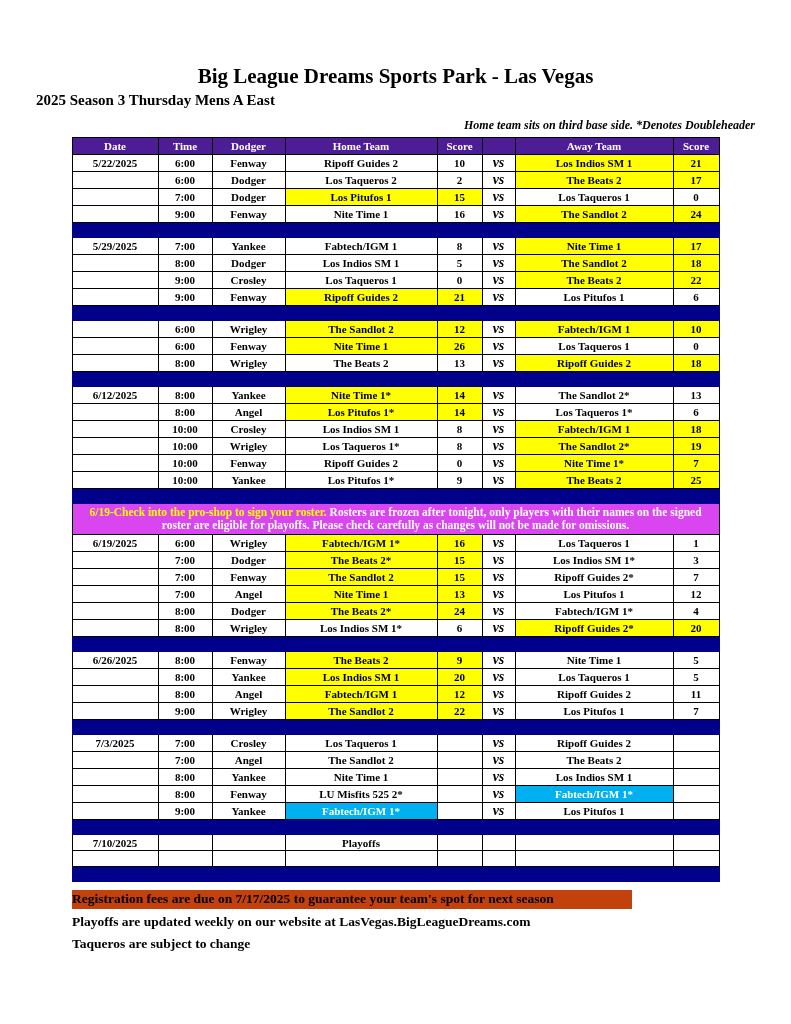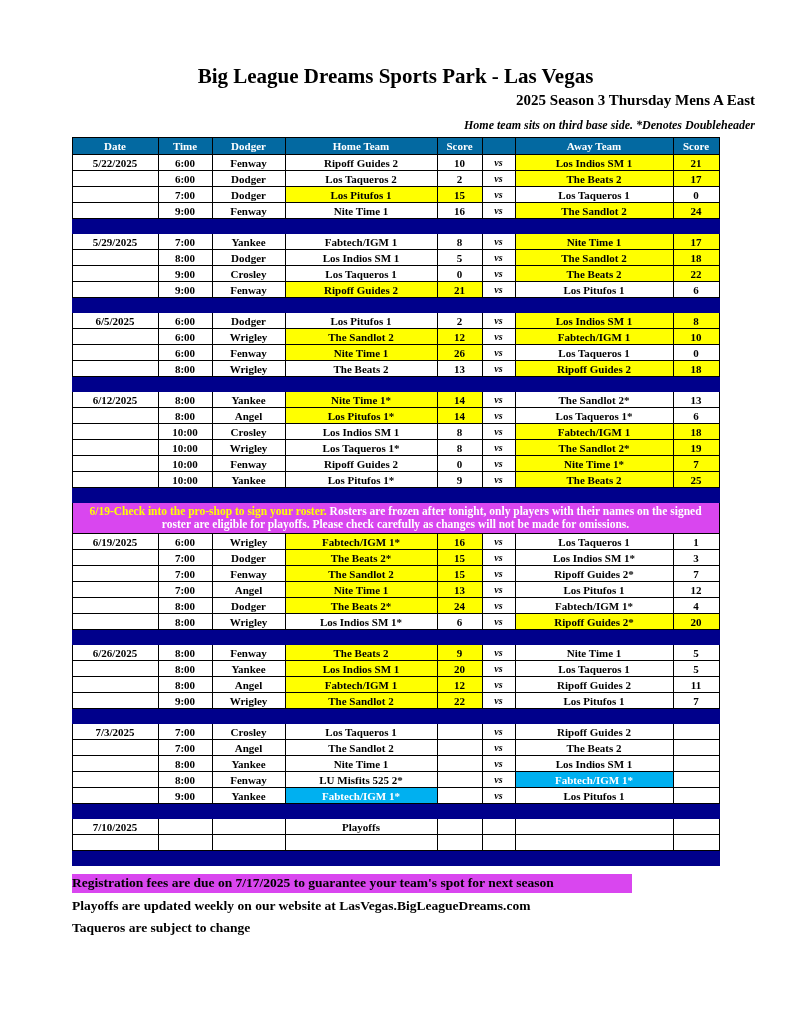--- a/index.html
+++ b/index.html
@@ -6,7 +6,7 @@
   body{width:791px;font-family:"Liberation Serif","DejaVu Serif",serif;color:#000;}
   .page{width:791px;min-height:1024px;box-sizing:border-box;padding:64px 36px 20px;}
   .title{font-size:21px;font-weight:bold;text-align:center;margin:0 0 3px;}
-  .subtitle{font-size:15px;font-weight:bold;text-align:right;margin:0 0 9px;}
+  .subtitle{font-size:15px;font-weight:bold;text-align:left;margin:0 0 9px;}
   .note{font-size:12px;font-weight:bold;font-style:italic;text-align:right;margin:0 0 4px;}
   table.sched{border-collapse:collapse;table-layout:fixed;width:647px;margin:0 auto;}
   .sched th,.sched td{border:1px solid #000;font-size:11px;font-weight:bold;text-align:center;height:15px;padding:0 2px;overflow:hidden;white-space:nowrap;}

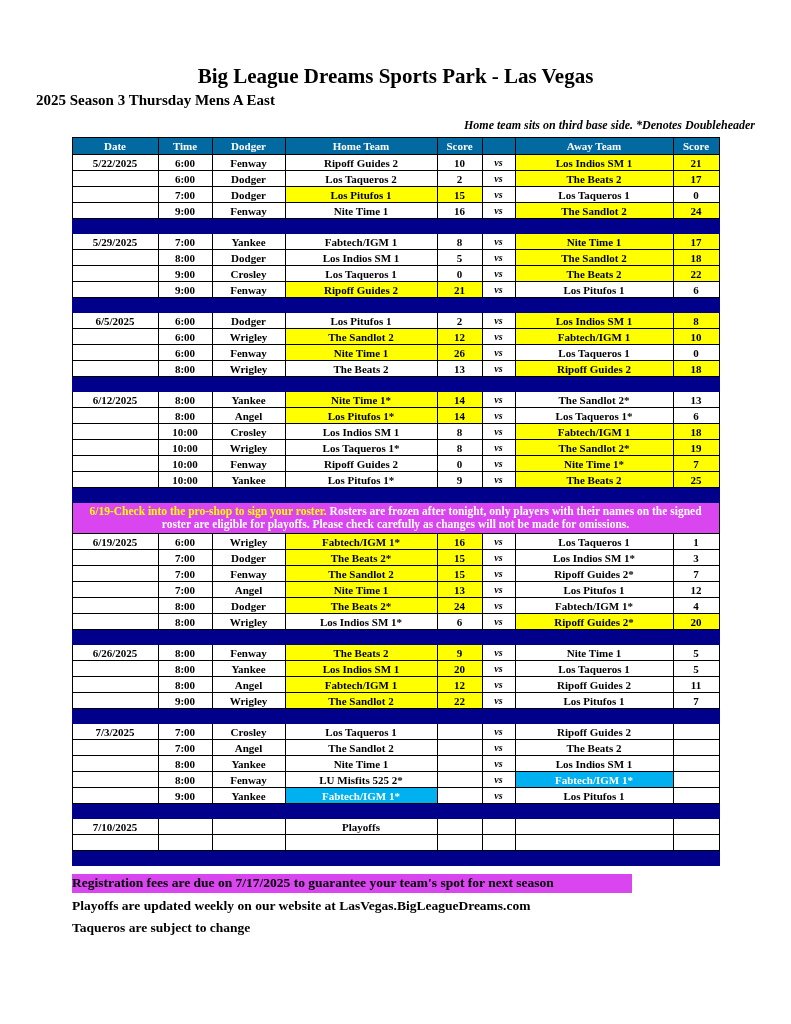--- a/index.html
+++ b/index.html
@@ -10,7 +10,7 @@
   .note{font-size:12px;font-weight:bold;font-style:italic;text-align:right;margin:0 0 4px;}
   table.sched{border-collapse:collapse;table-layout:fixed;width:647px;margin:0 auto;}
   .sched th,.sched td{border:1px solid #000;font-size:11px;font-weight:bold;text-align:center;height:15px;padding:0 2px;overflow:hidden;white-space:nowrap;}
-  .sched thead th{background:#0369a1;color:#fff;height:16px;}
+  .sched thead th{background:#4c1d95;color:#fff;height:16px;}
   tr.sep td{background:#00008B;border:1px solid #00008B;height:14px;}
   tr.notice td{background:#d946ef;color:#fff;white-space:normal;height:auto;padding:2px 6px;font-size:11.5px;line-height:1.15;}
   tr.notice .lead{color:#FFFF00;}

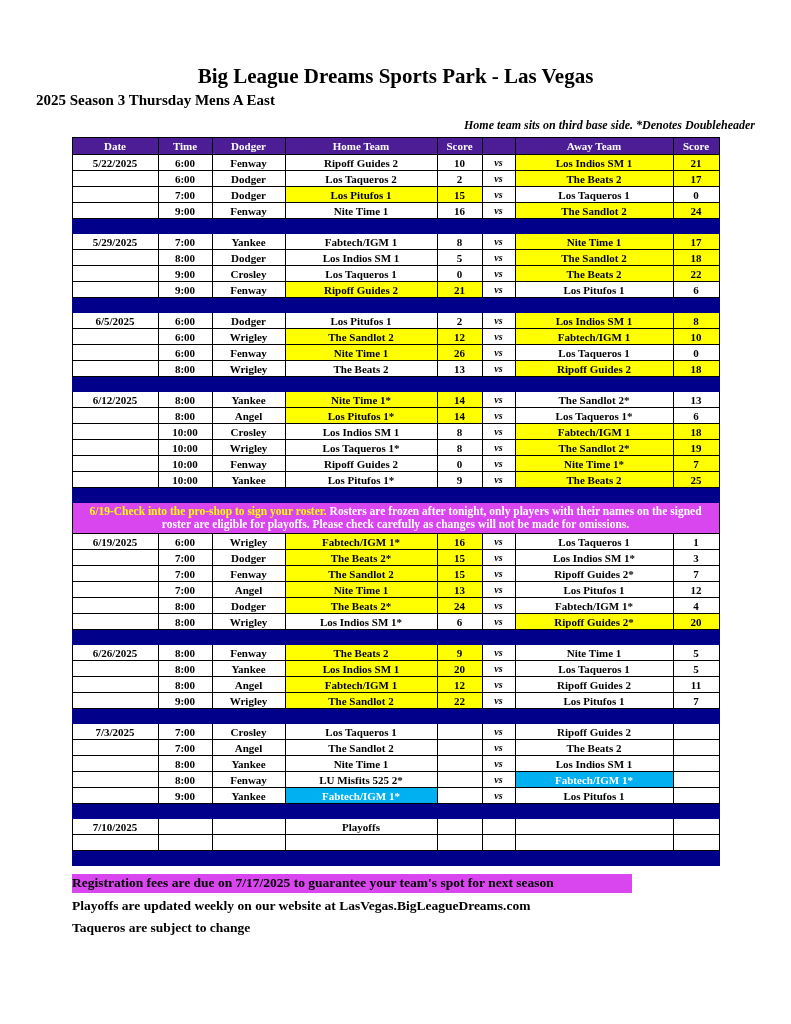--- a/index.html
+++ b/index.html
@@ -16,7 +16,7 @@
   tr.notice .lead{color:#FFFF00;}
   td.hl-y{background:#FFFF00;}
   td.hl-c{background:#00B0F0;color:#fff;}
-  td.vs{font-style:italic;font-size:10px;}
+  td.vs{font-style:italic;font-size:14px;}
   .footer{margin:8px 0 0 36px;}
   .footer .fline{font-size:13.5px;font-weight:bold;margin:0 0 4px;line-height:1.35;}
   .footer .hl-band{background:#d946ef;display:inline-block;padding-right:78px;}

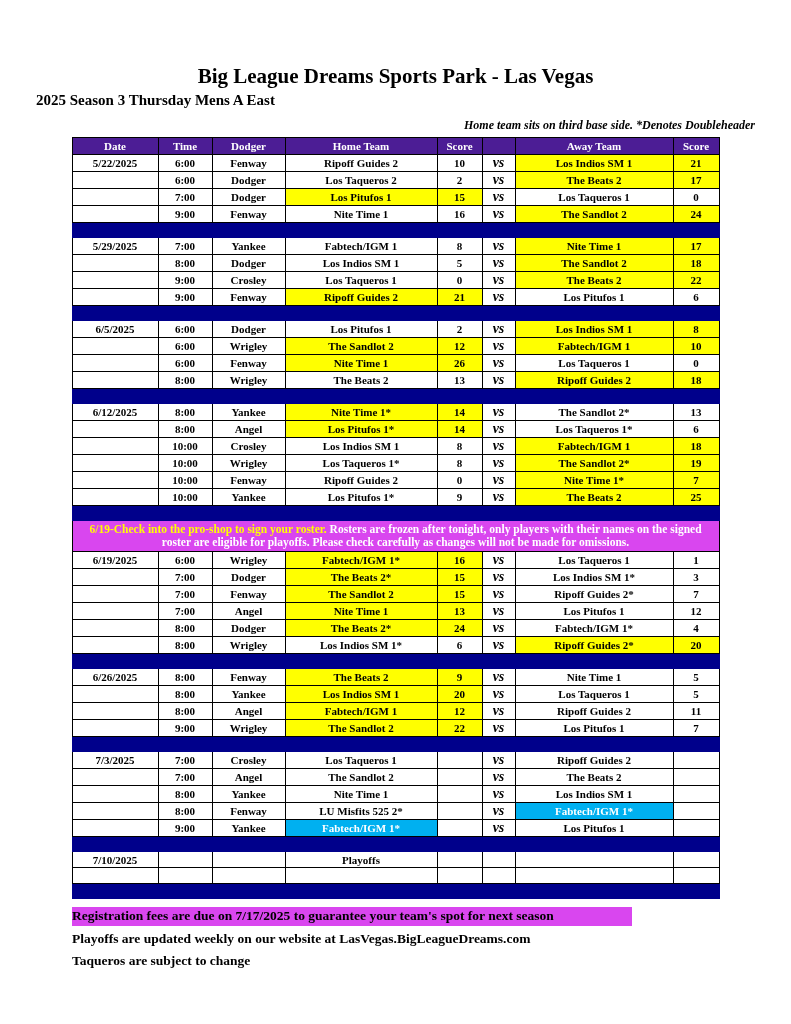--- a/index.html
+++ b/index.html
@@ -140,16 +140,6 @@
           <td colspan="8"></td>
         </tr>
         <tr>
-          <td>6/5/2025</td>
-          <td>6:00</td>
-          <td>Dodger</td>
-          <td>Los Pitufos 1</td>
-          <td>2</td>
-          <td class="vs">vs</td>
-          <td class="hl-y">Los Indios SM 1</td>
-          <td class="hl-y">8</td>
-        </tr>
-        <tr>
           <td></td>
           <td>6:00</td>
           <td>Wrigley</td>

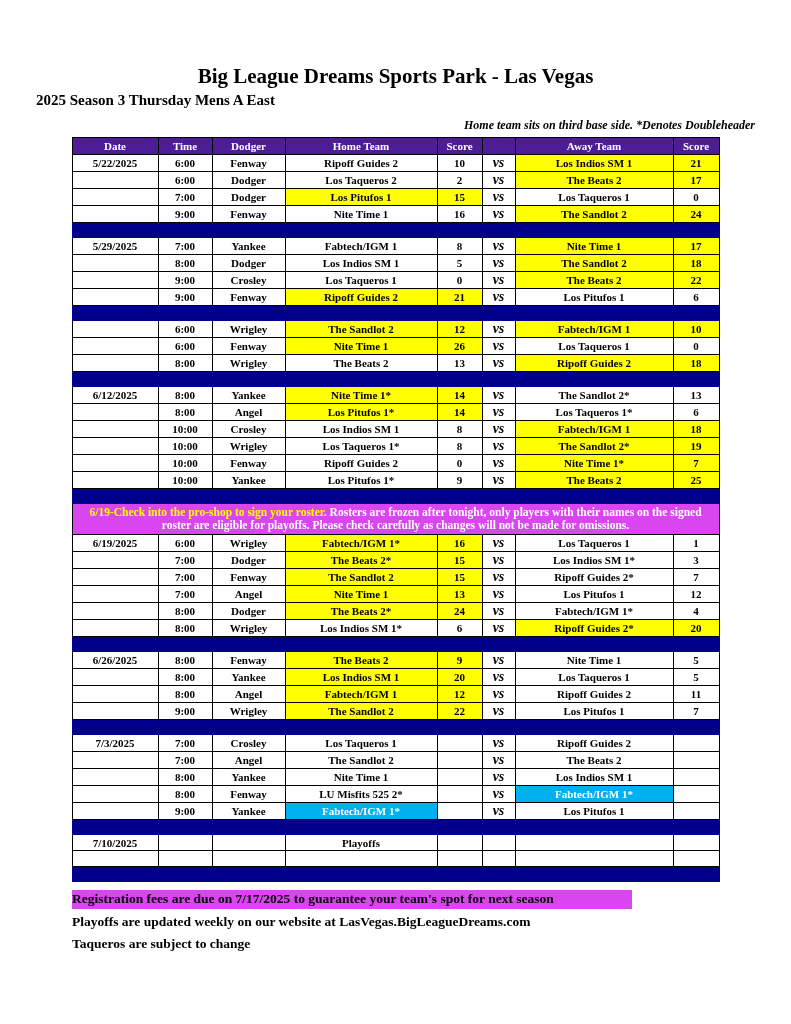--- a/index.html
+++ b/index.html
@@ -19,7 +19,7 @@
   td.vs{font-style:italic;font-size:14px;}
   .footer{margin:8px 0 0 36px;}
   .footer .fline{font-size:13.5px;font-weight:bold;margin:0 0 4px;line-height:1.35;}
-  .footer .hl-band{background:#d946ef;display:inline-block;padding-right:78px;}
+  .footer .hl-band{background:#c2410c;display:inline-block;padding-right:78px;}
 </style>
 </head>
 <body>

